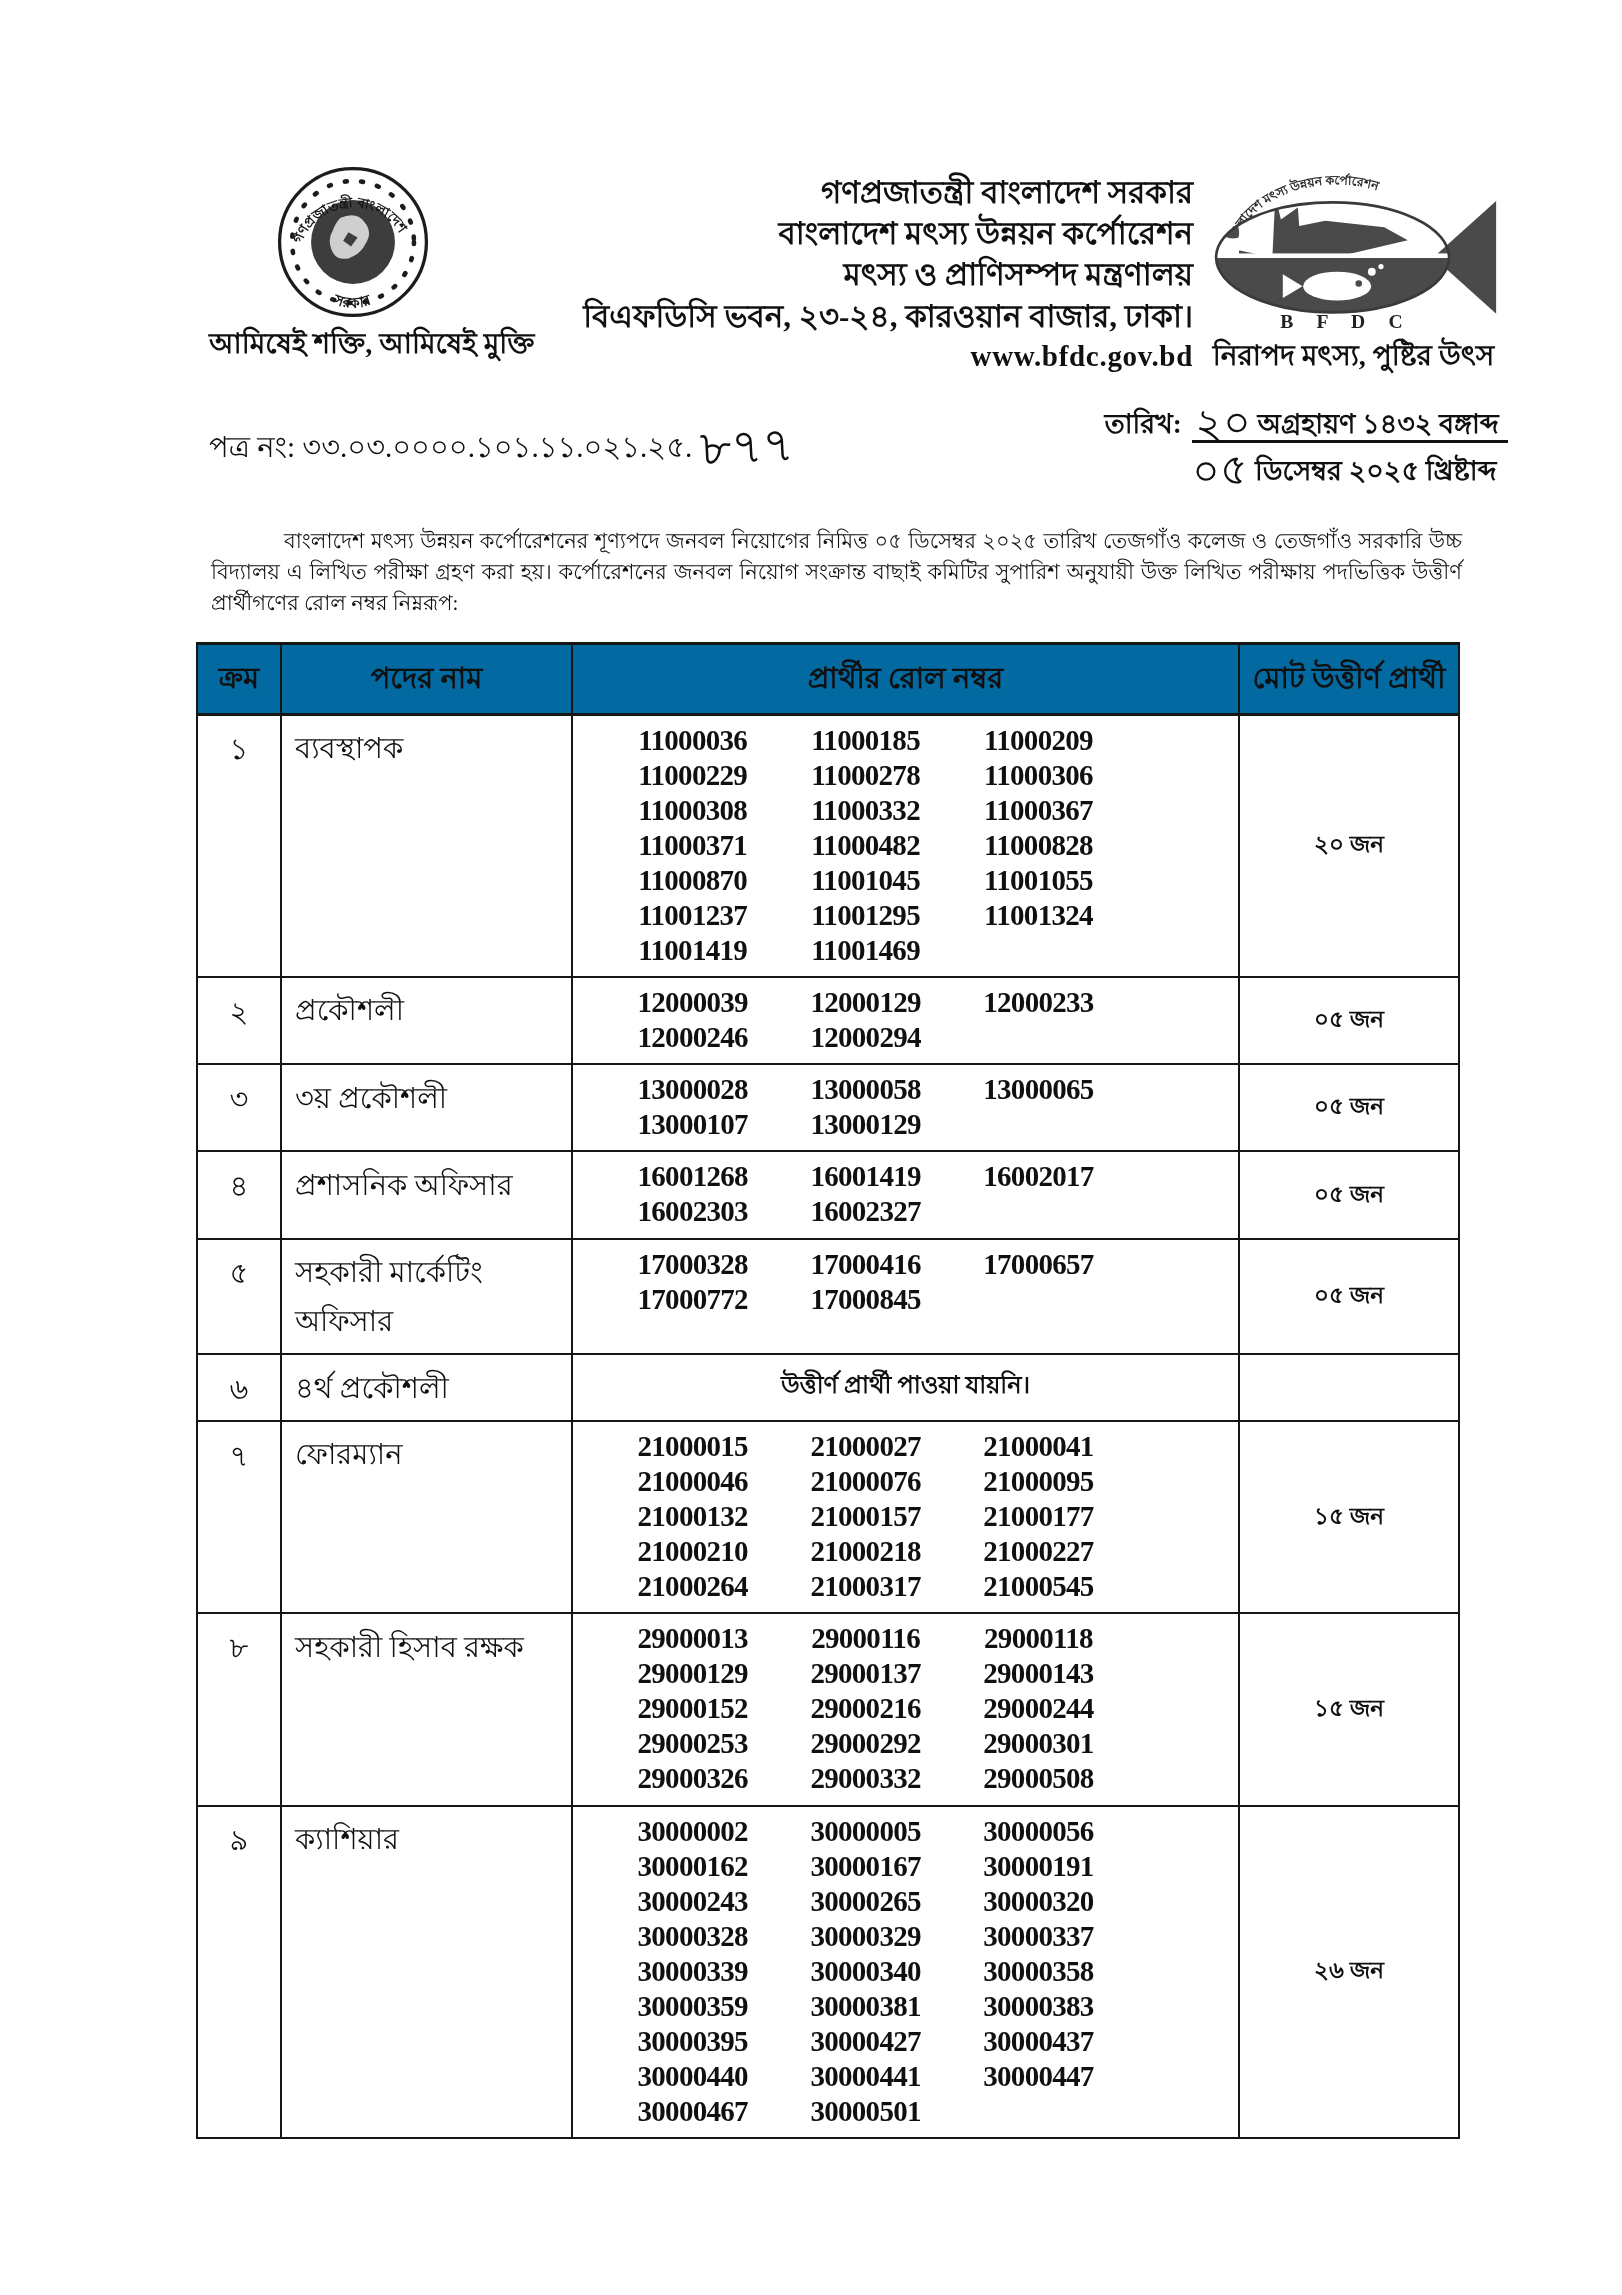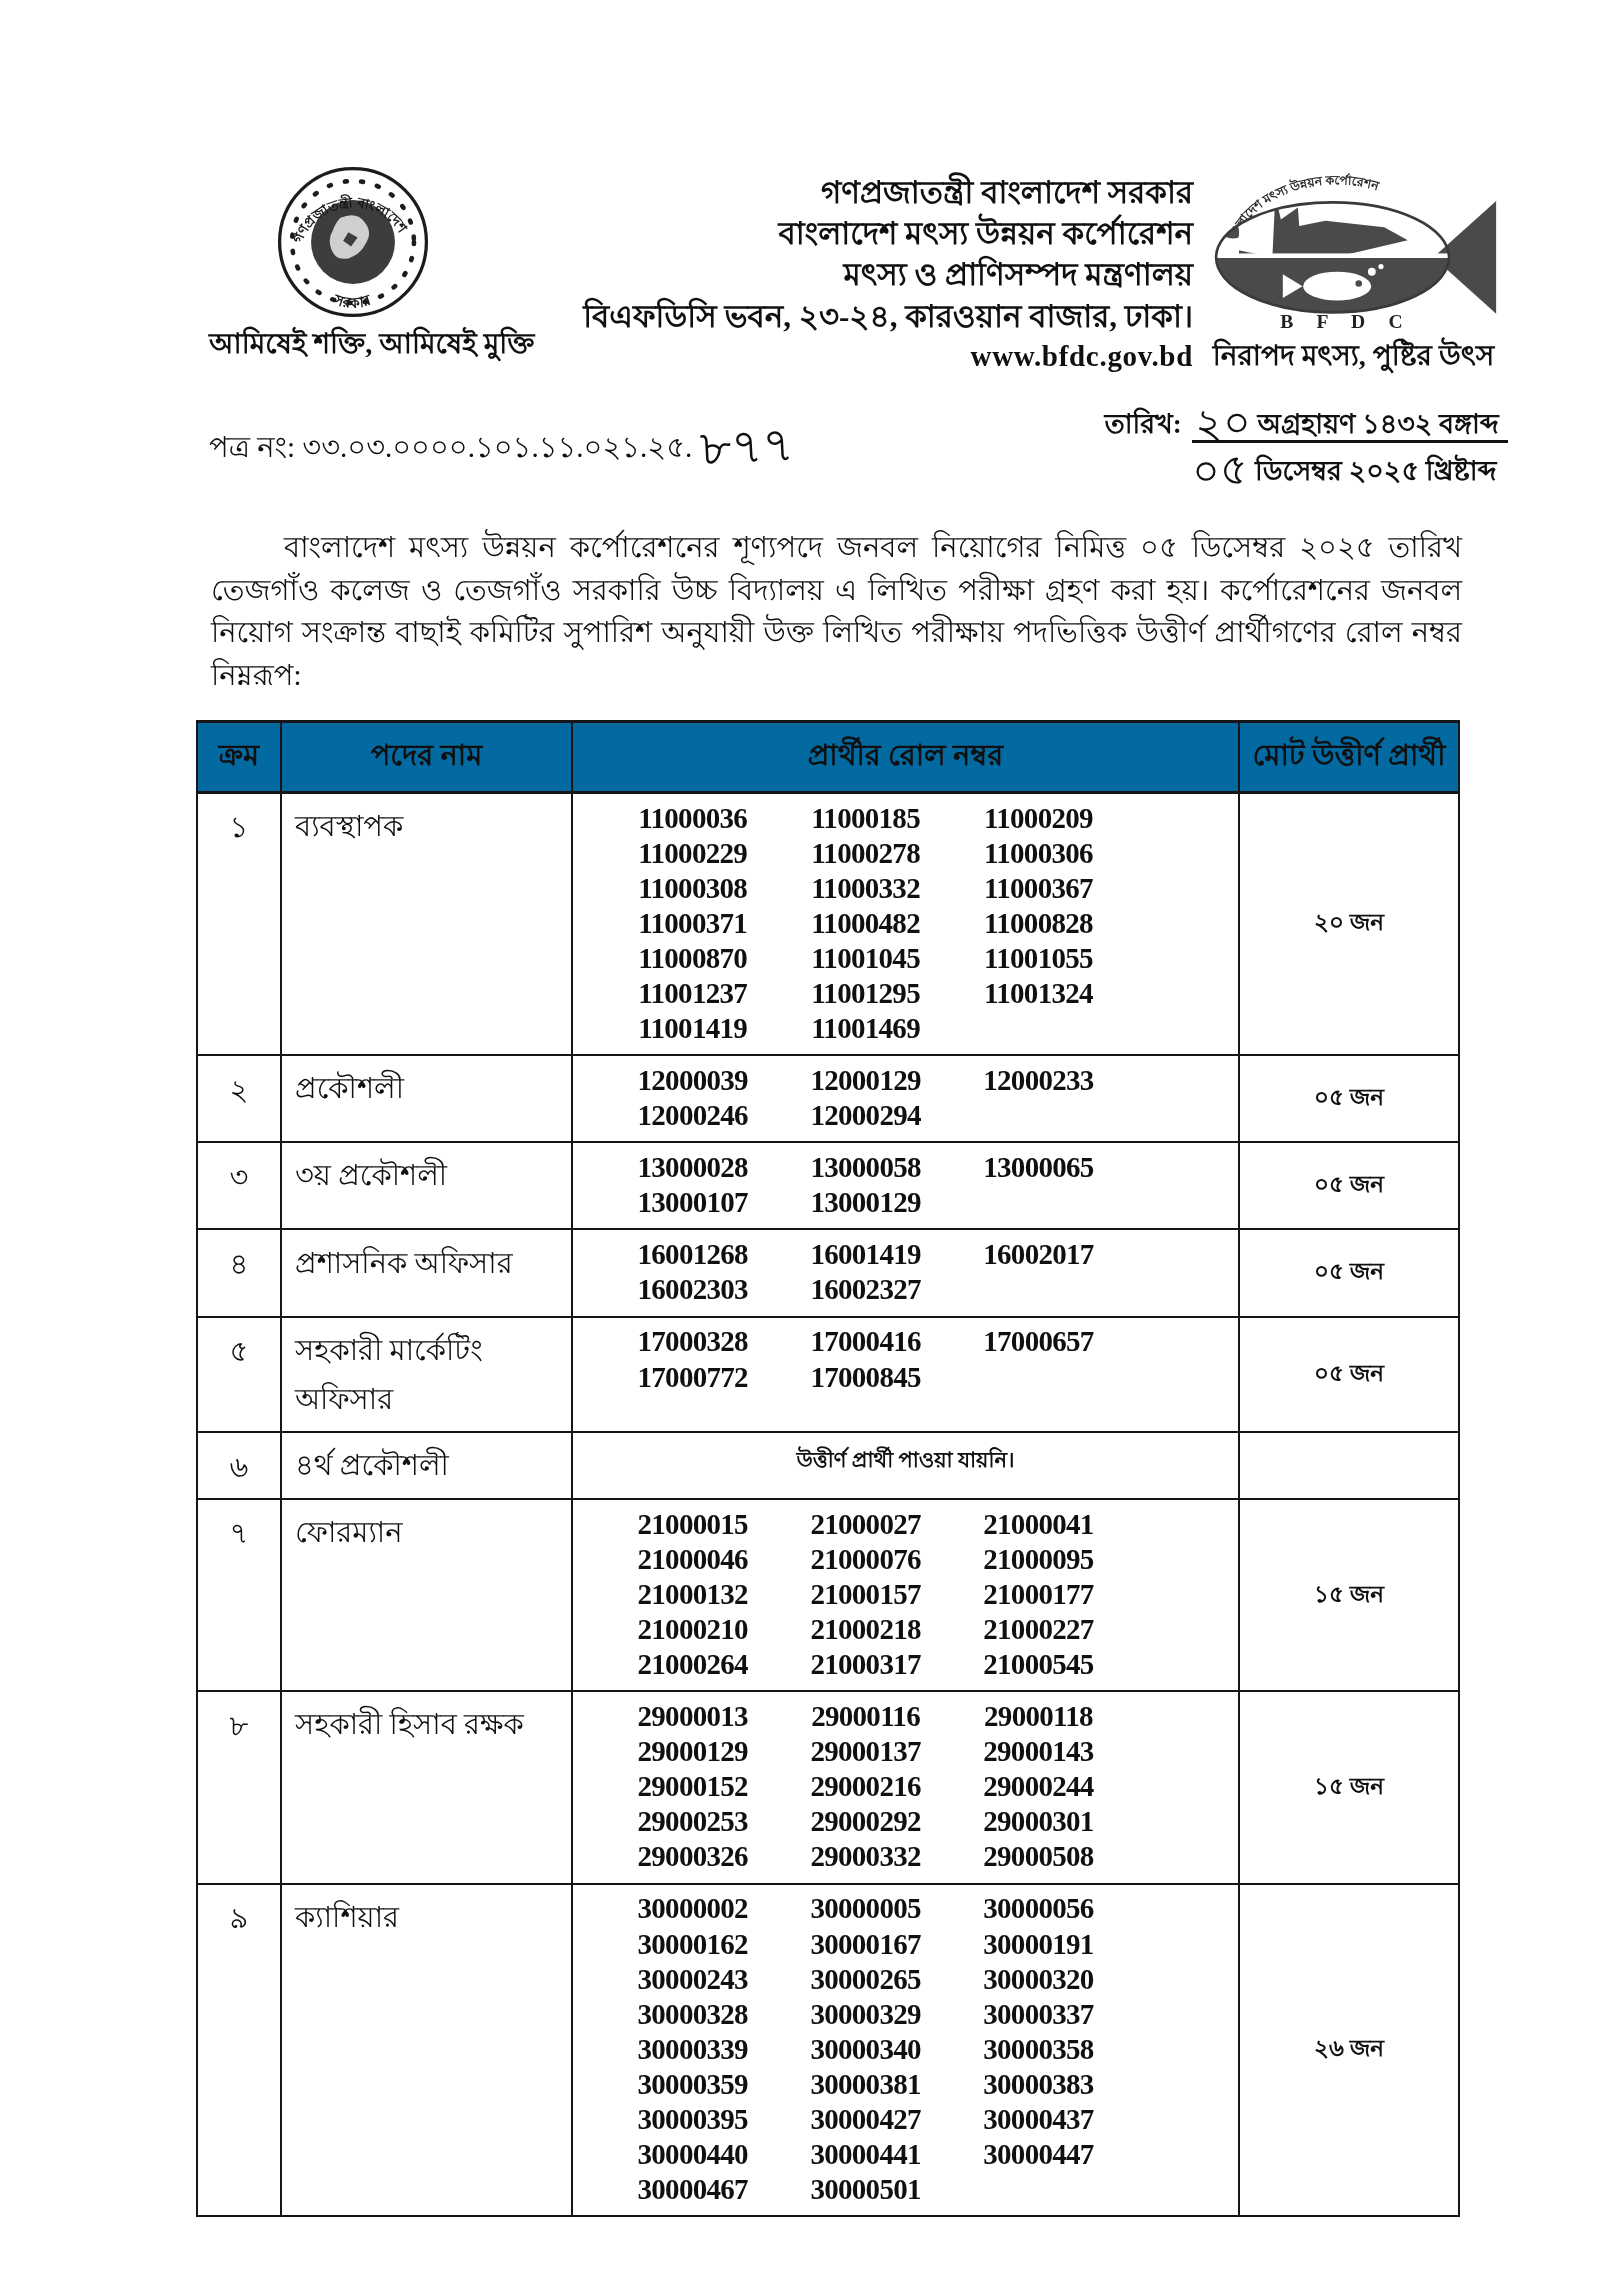--- a/index.html
+++ b/index.html
@@ -29,7 +29,7 @@
   .date-top .hand,.date-bottom .hand{font-size:43px;}
   
   .title{text-align:center;font-size:37px;font-weight:700;margin-top:34px;letter-spacing:0.7px;}
-  .intro{margin:31px 160px 0 211px;font-size:29px;line-height:1.47;text-align:justify;text-indent:73px;}
+  .intro{margin:31px 160px 0 211px;font-size:21px;line-height:1.47;text-align:justify;text-indent:73px;}
   
   .results-table{border-collapse:collapse;margin:23.6px 0 0 196px;width:1263px;table-layout:fixed;}
   .results-table th,.results-table td{border:2px solid #161616;}

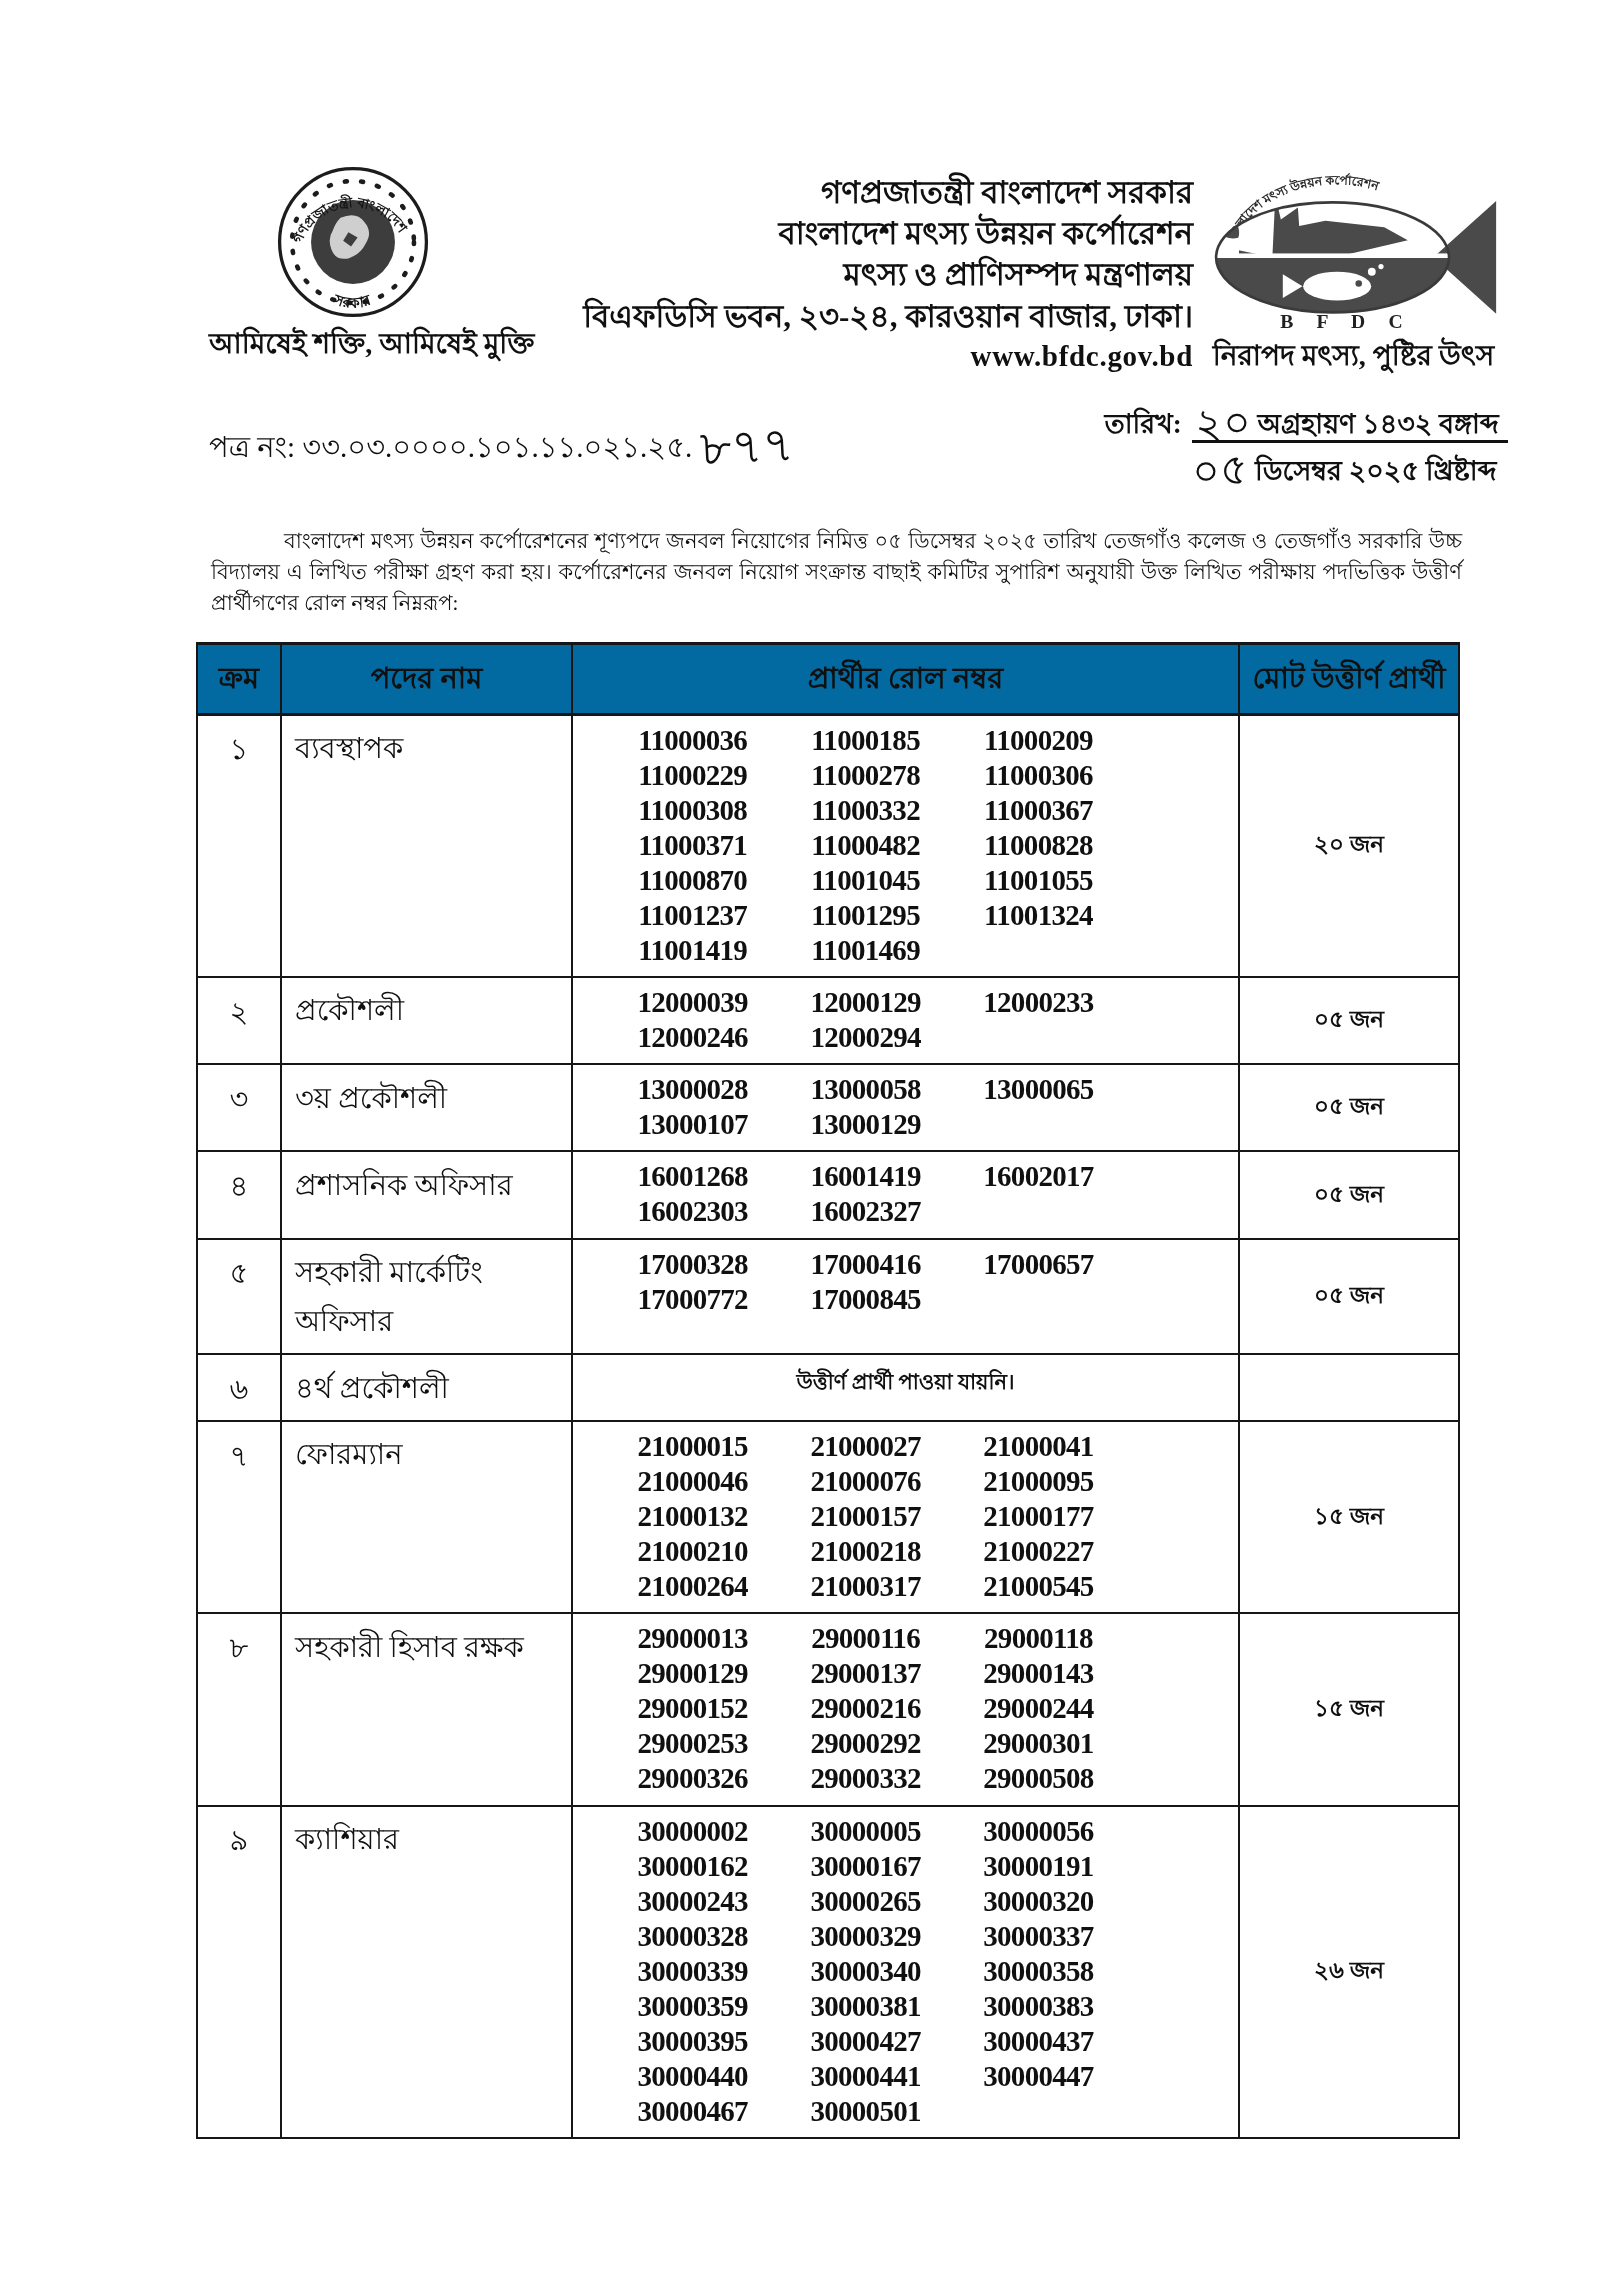--- a/index.html
+++ b/index.html
@@ -45,7 +45,7 @@
     justify-items:center;row-gap:2px;
     font-family:Liberation Serif, serif;font-weight:700;font-size:29px;line-height:1.14;letter-spacing:-0.7px;
   }
-  .roll-note{text-align:center;font-size:21px;font-weight:700;padding:2.6px 0 3.9px 0;}
+  .roll-note{text-align:center;font-size:24px;font-weight:700;padding:2.6px 0 3.9px 0;}
   .c-total{text-align:center;vertical-align:middle;font-size:23px;font-weight:700;}
 </style>
 </head>

